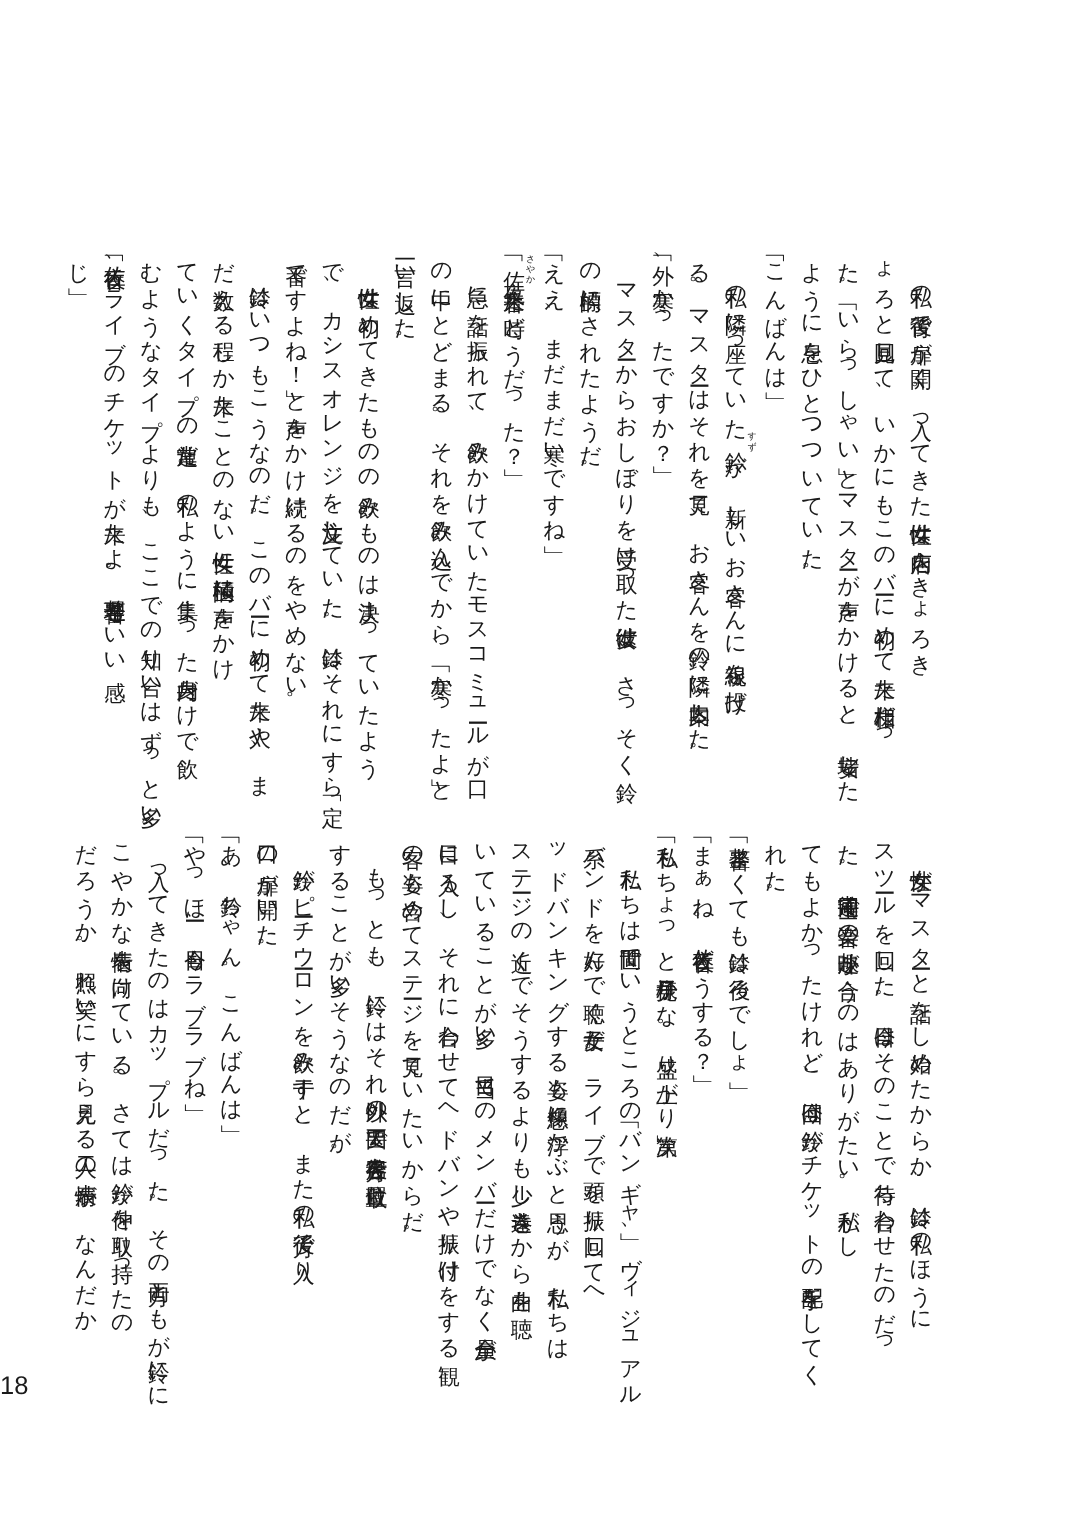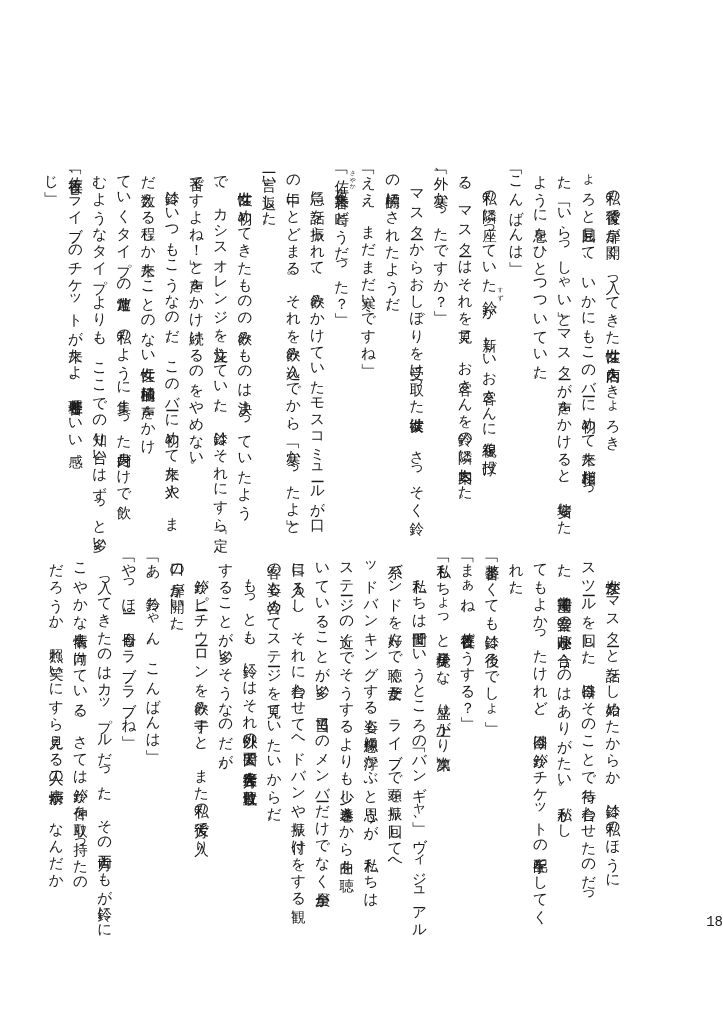--- a/index.html
+++ b/index.html
@@ -20,8 +20,8 @@
   .col { display: block; white-space: nowrap; }
   ruby rt { font-size: 6px; letter-spacing: 0; }
   .page-number {
-    position: absolute; left: 0; width: 723px; top: 914px; text-align: right;
-    font-family: Liberation Mono, monospace; font-size: 14px; color: #1a1a1a;
+    position: absolute; left: 0; width: 723px; top: 914px; text-align: left;
+    font-family: Liberation Sans, sans-serif; font-size: 17px; color: #1a1a1a;
   }
 </style>
 </head>

